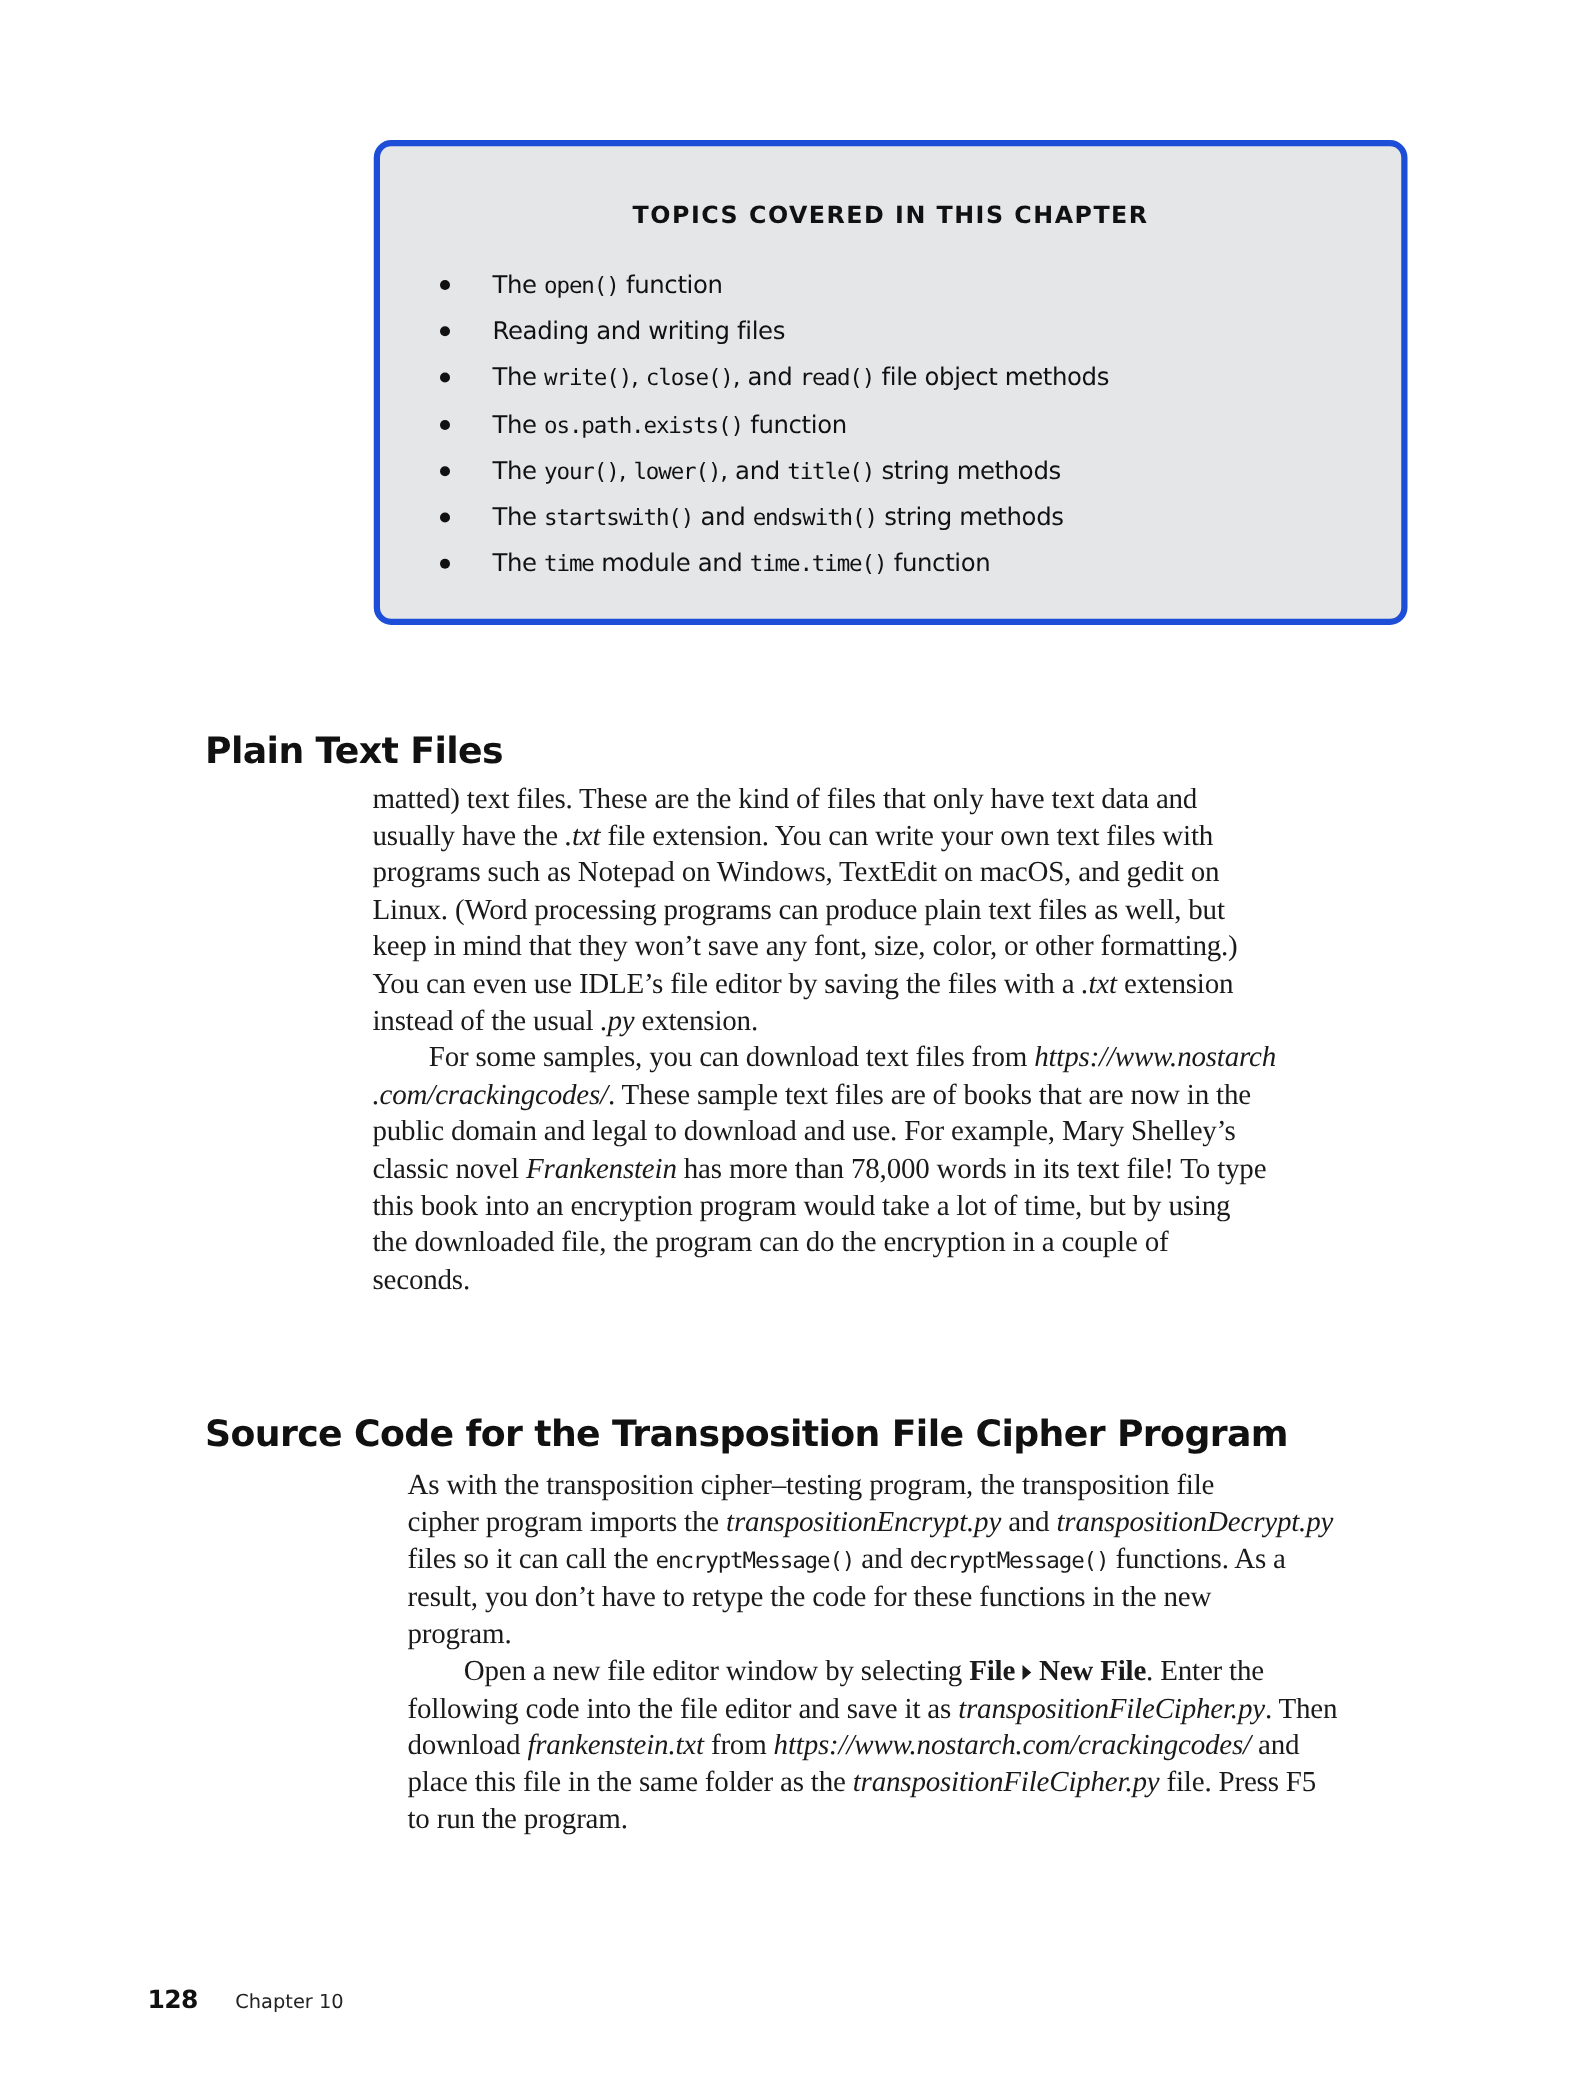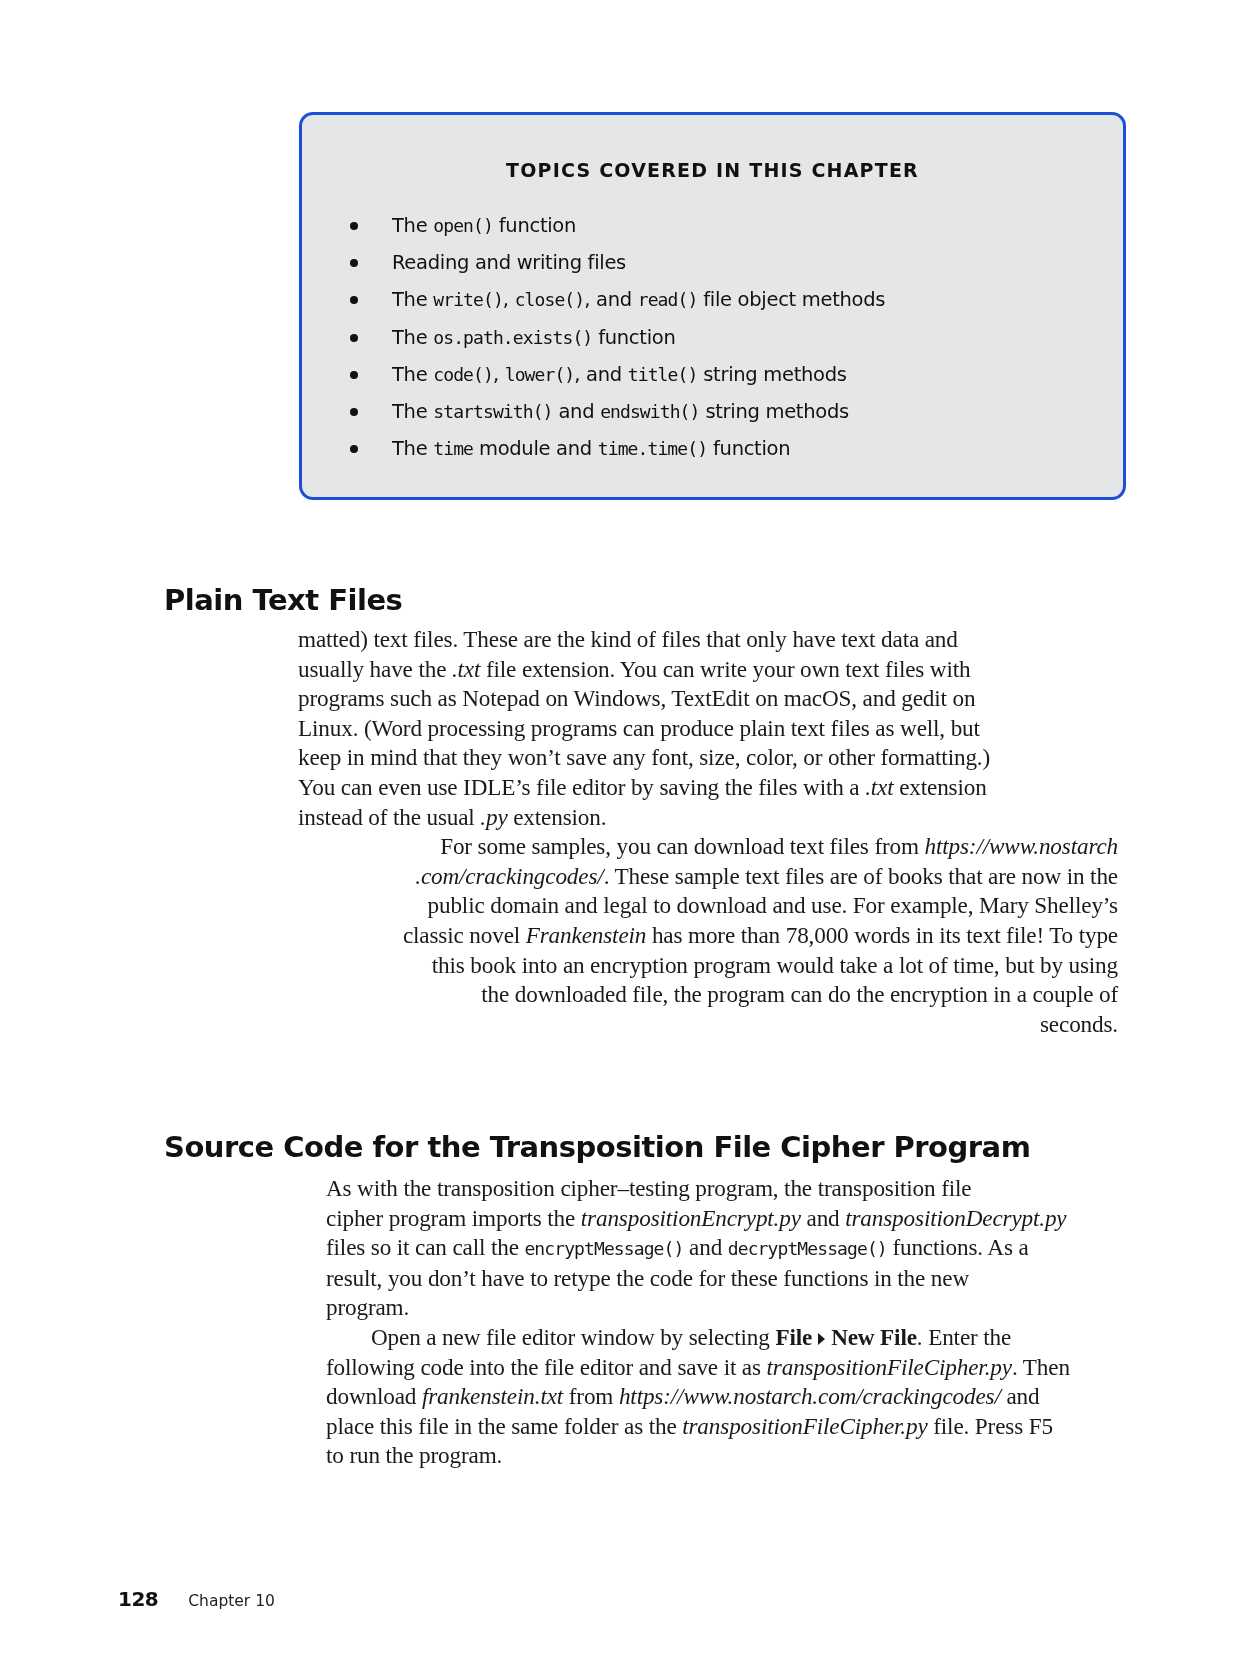--- a/index.html
+++ b/index.html
@@ -9,7 +9,7 @@
   }
   .topics-box {
     position: absolute; left: 299px; top: 112px; width: 827px; height: 388px;
-    background: #e5e6e8; border: 3px solid #1d4ed8; border-radius: 14px;
+    background: #e5e6e8; border: 5px solid #1d4ed8; border-radius: 14px;
     box-sizing: border-box;
   }
   .topics-title {

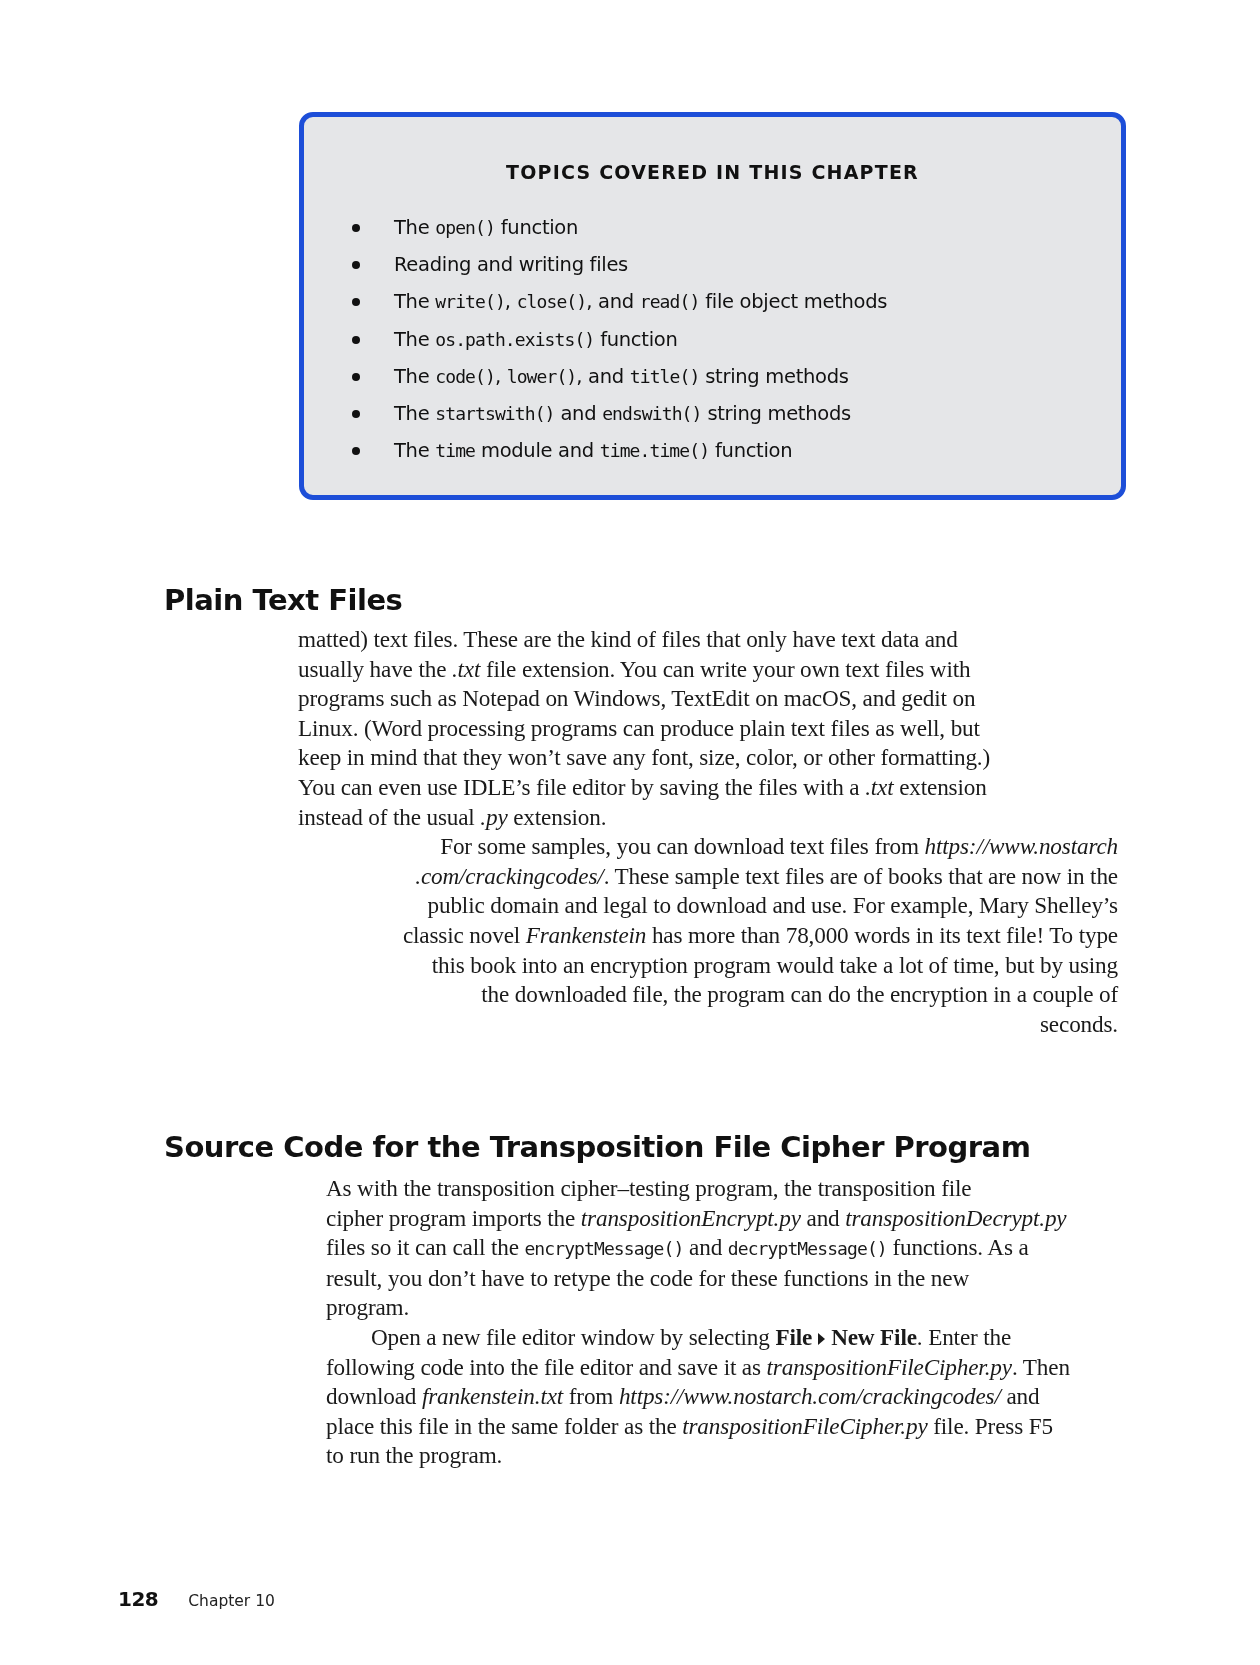--- a/index.html
+++ b/index.html
@@ -57,7 +57,7 @@
       <li><span class="bullet"></span><span>Reading and writing files</span></li>
       <li><span class="bullet"></span><span>The </span><span class="mono">write()</span><span>, </span><span class="mono">close()</span><span>, and </span><span class="mono">read()</span><span> file object methods</span></li>
       <li><span class="bullet"></span><span>The </span><span class="mono">os.path.exists()</span><span> function</span></li>
-      <li><span class="bullet"></span><span>The </span><span class="mono">code()</span><span>, </span><span class="mono">lower()</span><span>, and </span><span class="mono">title()</span><span> string methods</span></li>
+      <li><span class="bullet"></span><span>The </span><span class="mono">your()</span><span>, </span><span class="mono">lower()</span><span>, and </span><span class="mono">title()</span><span> string methods</span></li>
       <li><span class="bullet"></span><span>The </span><span class="mono">startswith()</span><span> and </span><span class="mono">endswith()</span><span> string methods</span></li>
       <li><span class="bullet"></span><span>The </span><span class="mono">time</span><span> module and </span><span class="mono">time.time()</span><span> function</span></li>
     </ul>

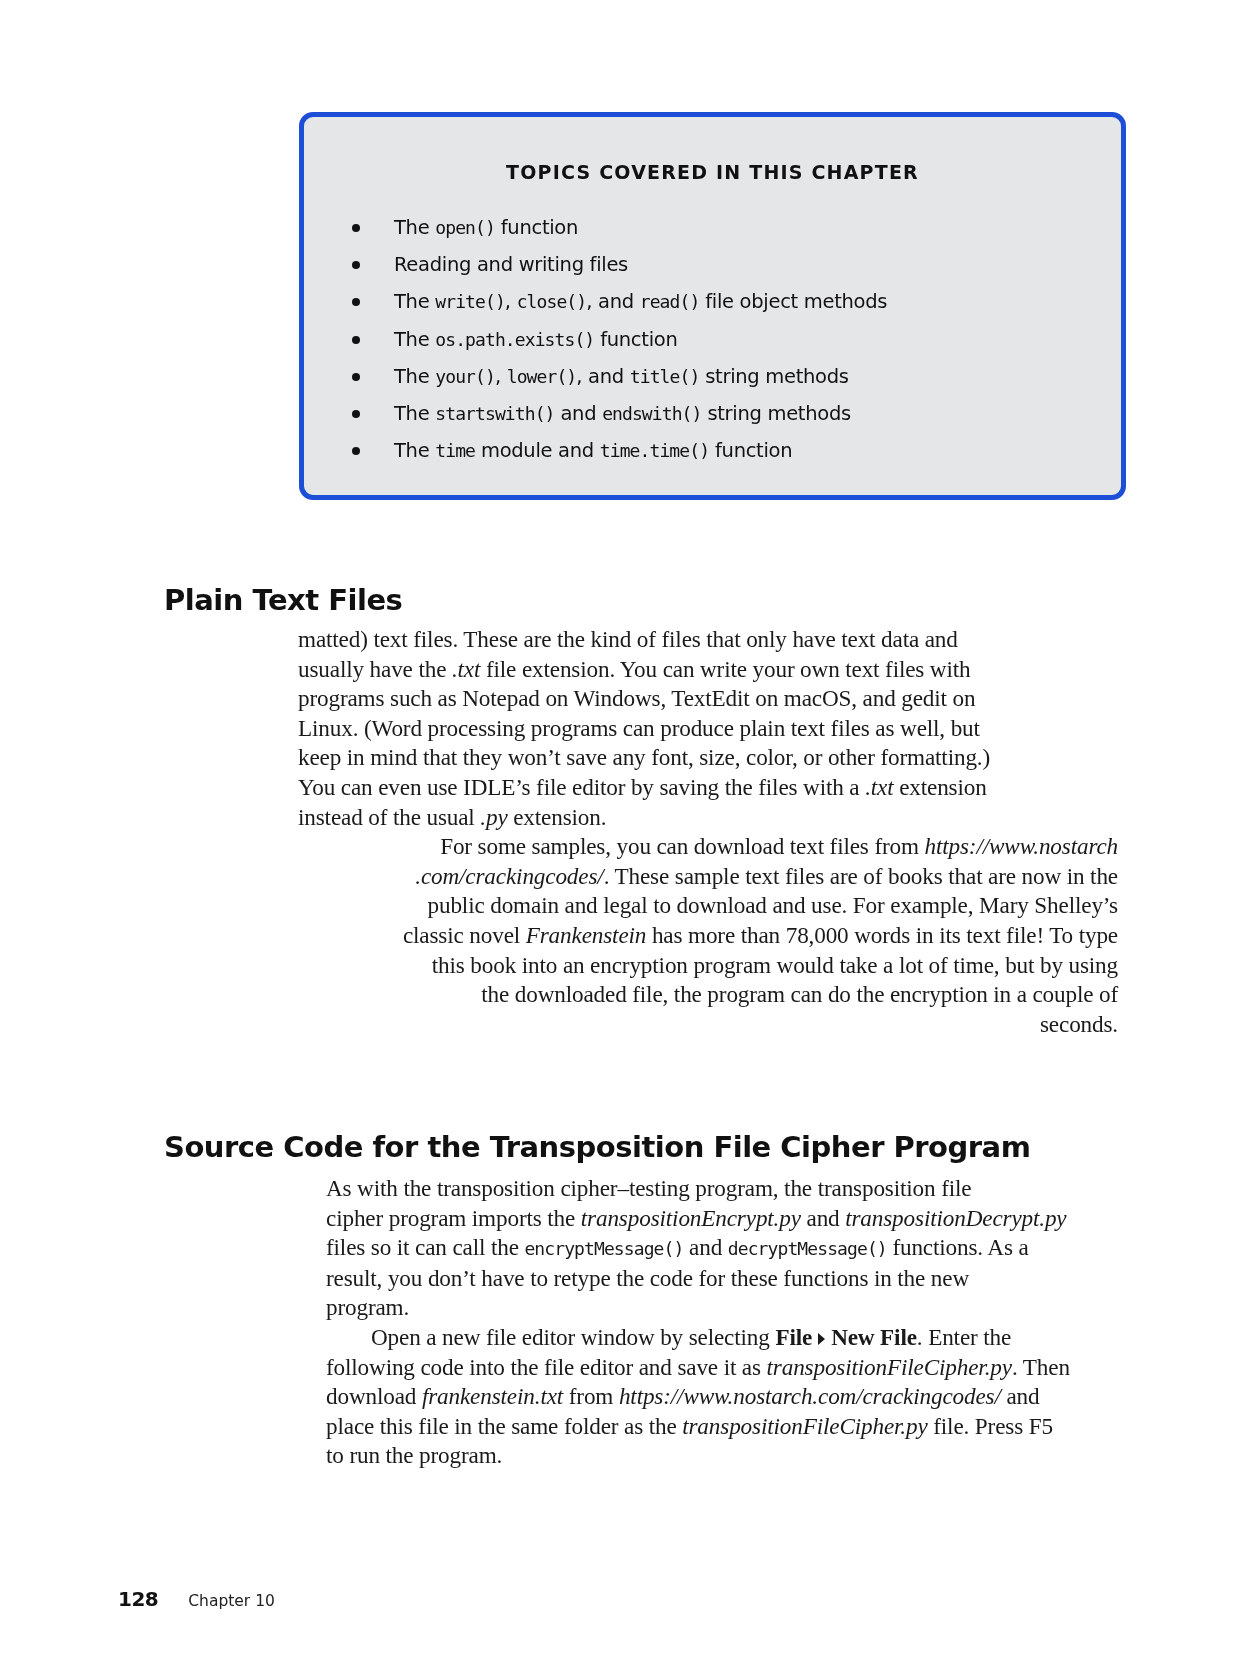--- a/index.html
+++ b/index.html
@@ -74,7 +74,7 @@
       <span class="line"><span>You can even use IDLE’s file editor by saving the files with a </span><span class="it">.txt</span><span> extension</span></span>
       <span class="line"><span>instead of the usual </span><span class="it">.py</span><span> extension.</span></span>
     </p>
-    <p class="indent" style="text-indent: 0px; text-align: right;">
+    <p class="indent" style="text-indent: 0px;">
       <span class="line" style="padding-left: 45px;"><span>For some samples, you can download text files from </span><span class="it">https://www.nostarch</span></span>
       <span class="line"><span class="it">.com/crackingcodes/</span><span>. These sample text files are of books that are now in the</span></span>
       <span class="line"><span>public domain and legal to download and use. For example, Mary Shelley’s</span></span>

